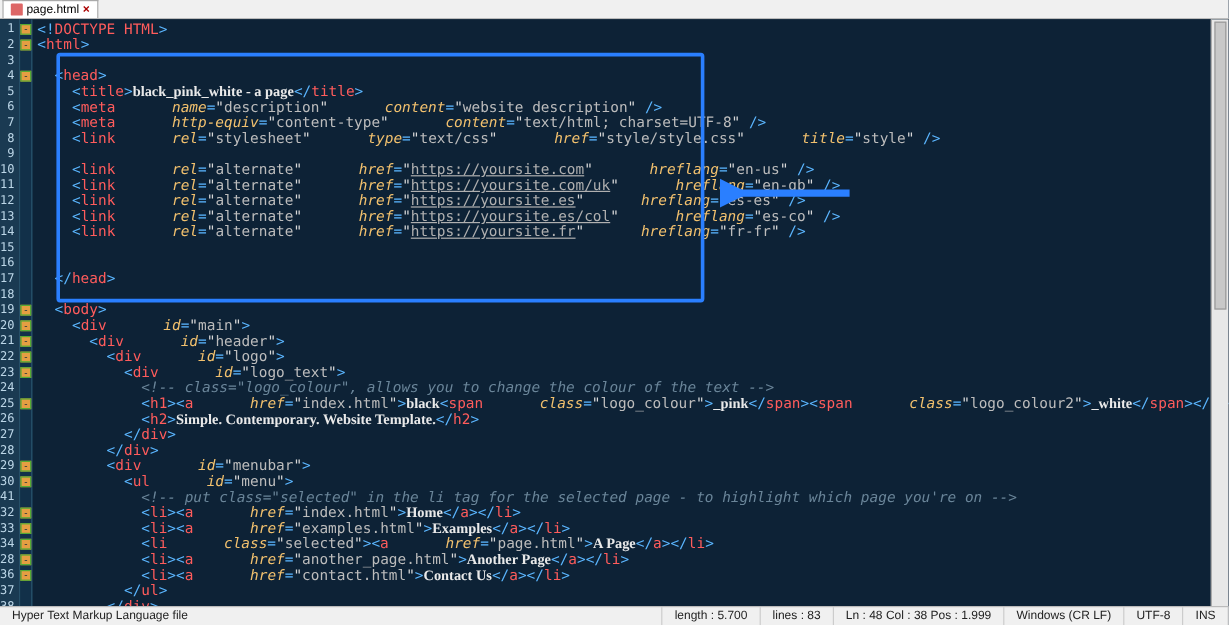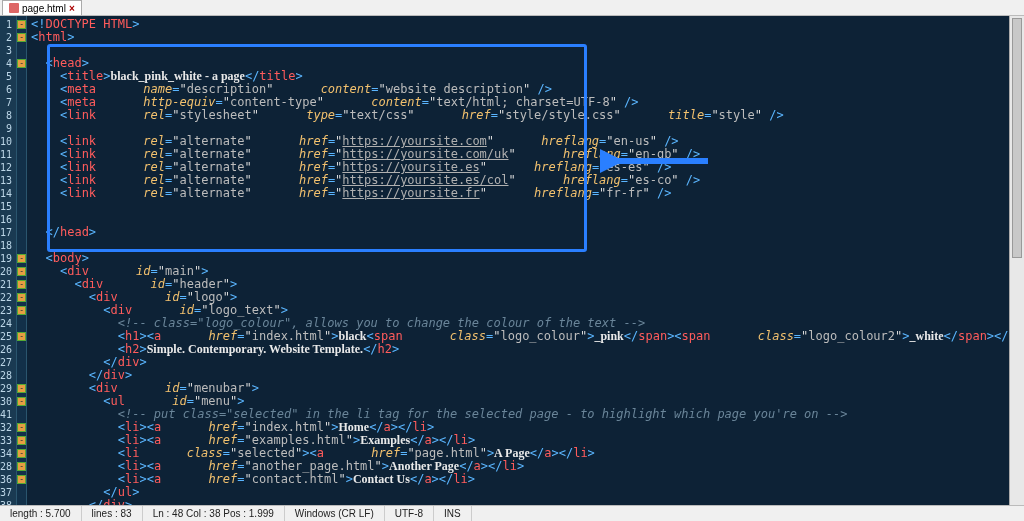--- a/index.html
+++ b/index.html
@@ -216,6 +216,7 @@
 </div>
 
 <div class="statusbar">
+  <div class="cell grow">Hyper Text Markup Language file</div>
   <div class="cell">length : 5.700</div>
   <div class="cell">lines : 83</div>
   <div class="cell">Ln : 48   Col : 38   Pos : 1.999</div>

